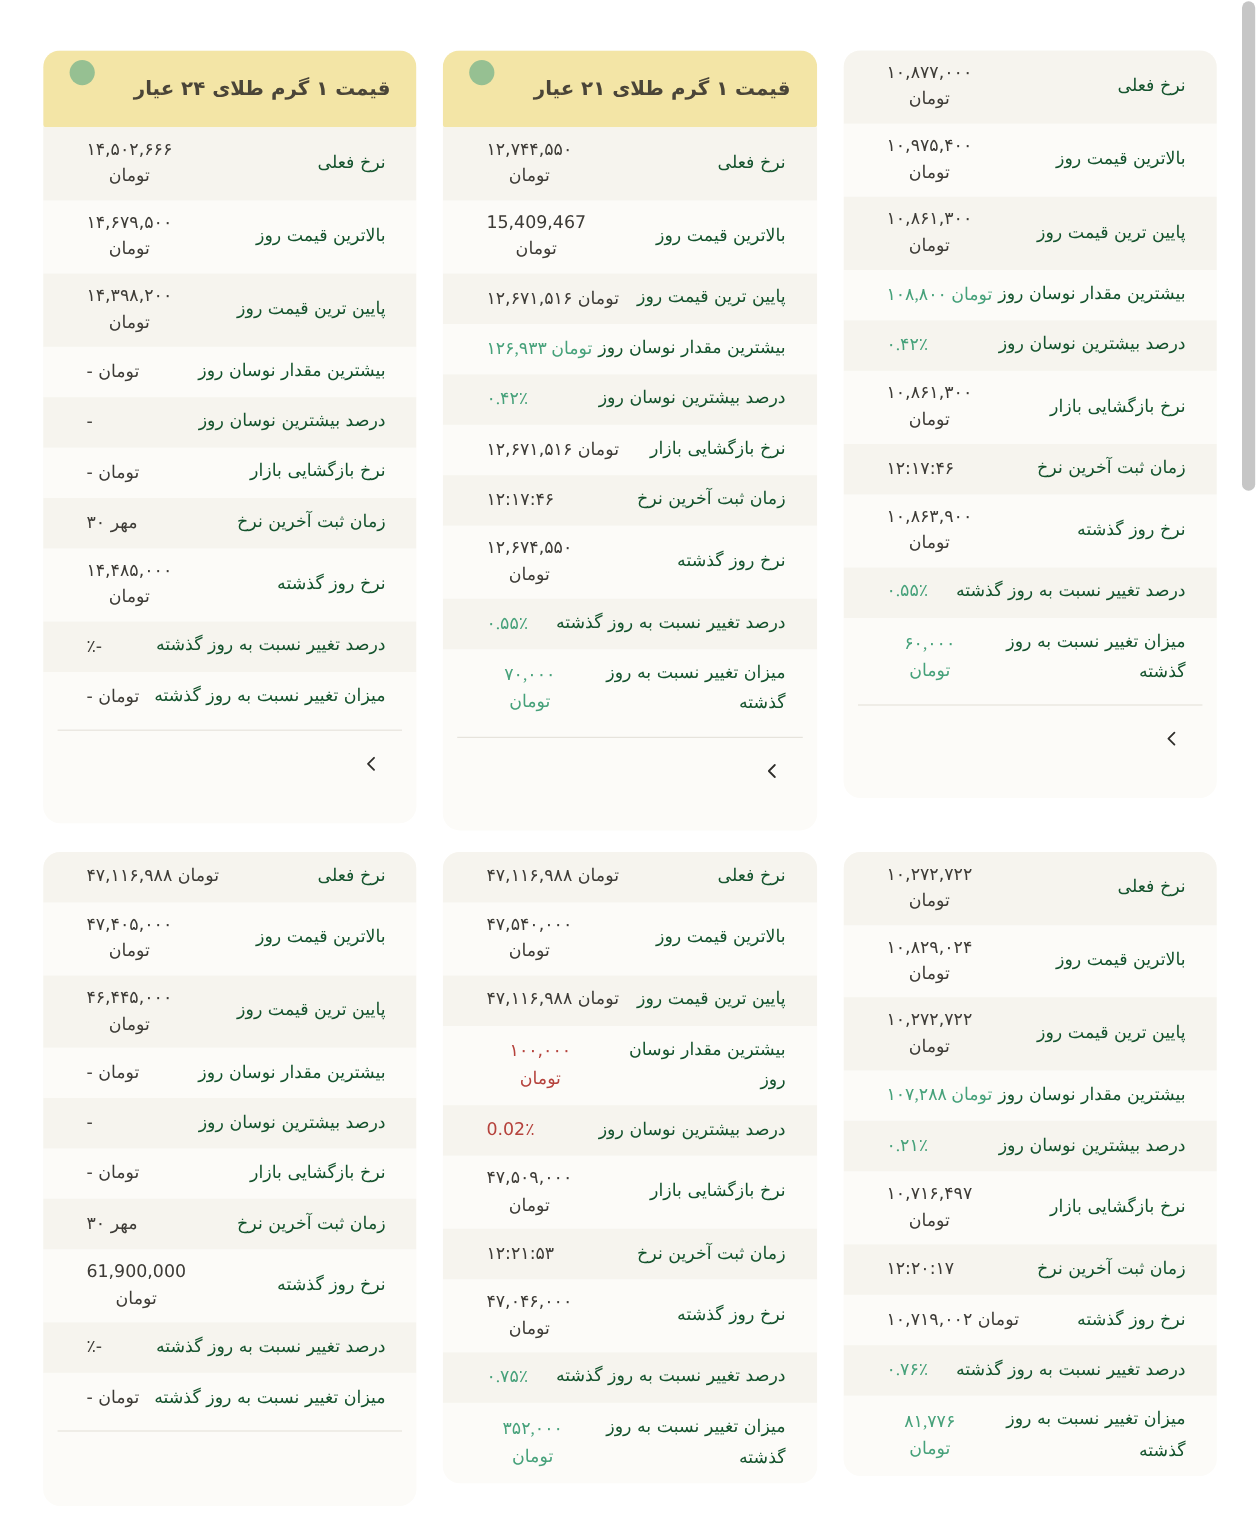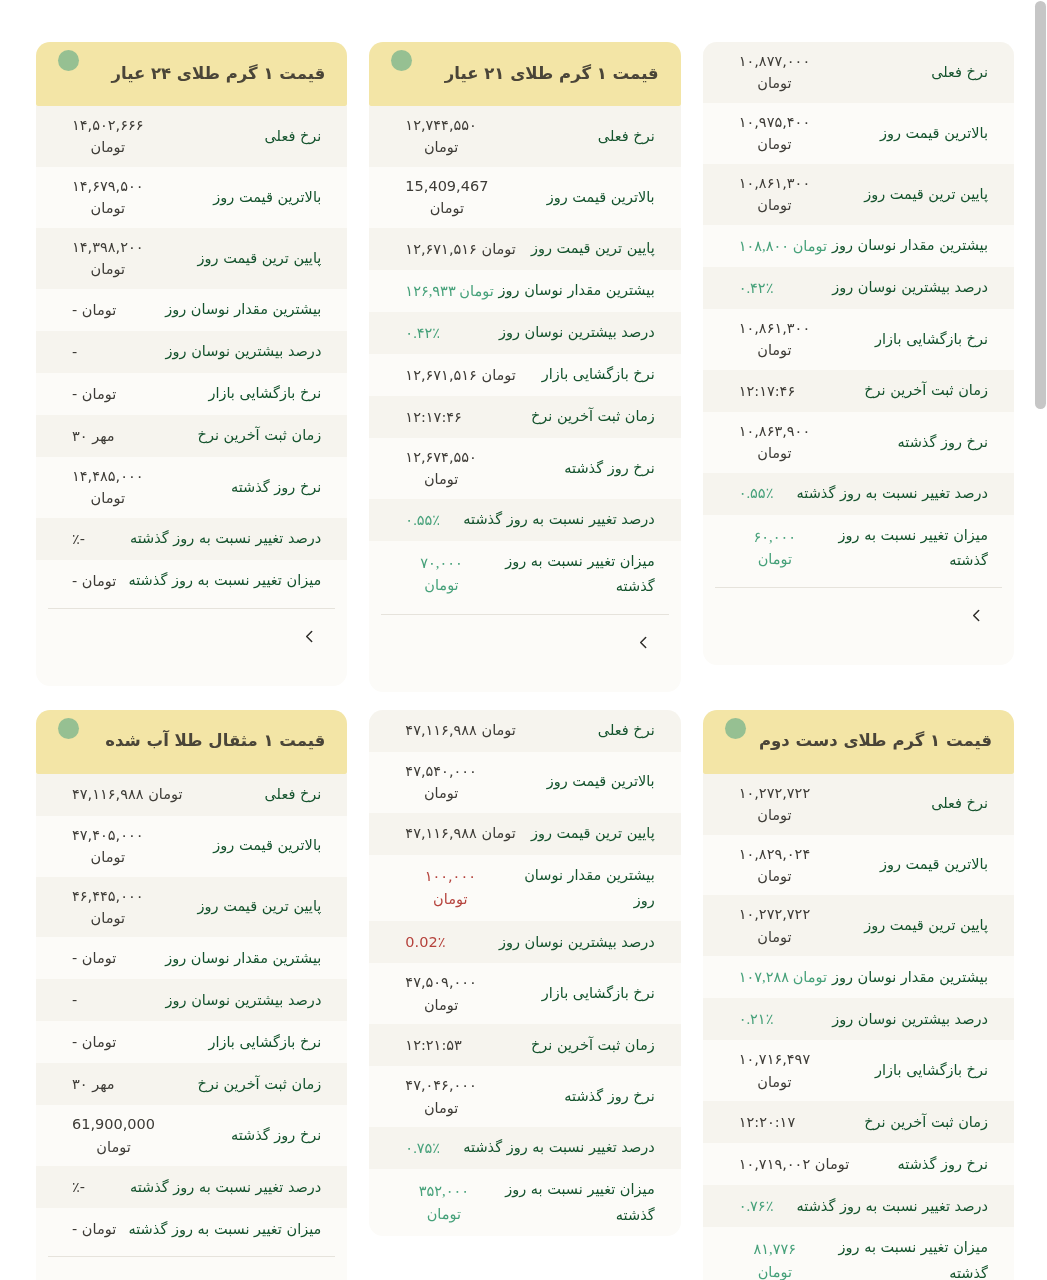--- a/index.html
+++ b/index.html
@@ -459,10 +459,6 @@
   </section>
 
   <section class="card">
-    <header class="card-header">
-      <h2 class="card-title">قیمت ۱ مثقال طلا آب شده</h2>
-      <span class="status-dot"></span>
-    </header>
     <div class="rows">
   <div class="price-row odd">
     <div class="row-label">نرخ فعلی</div>

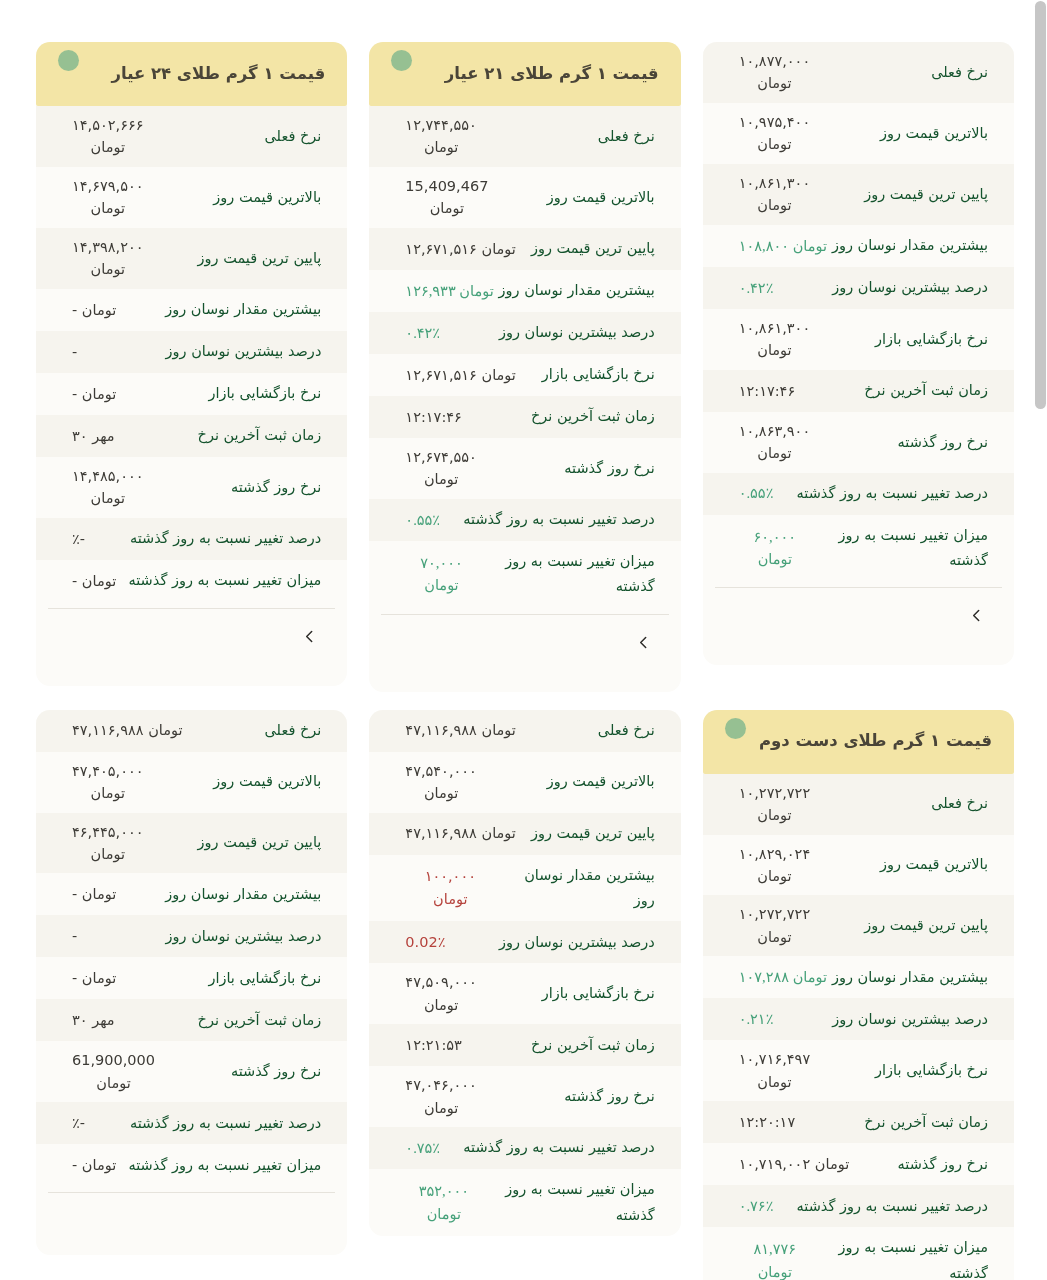--- a/index.html
+++ b/index.html
@@ -338,10 +338,6 @@
   </section>
 
   <section class="card">
-    <header class="card-header">
-      <h2 class="card-title">قیمت ۱ گرم طلای دست دوم</h2>
-      <span class="status-dot"></span>
-    </header>
     <div class="rows">
   <div class="price-row odd">
     <div class="row-label">نرخ فعلی</div>

